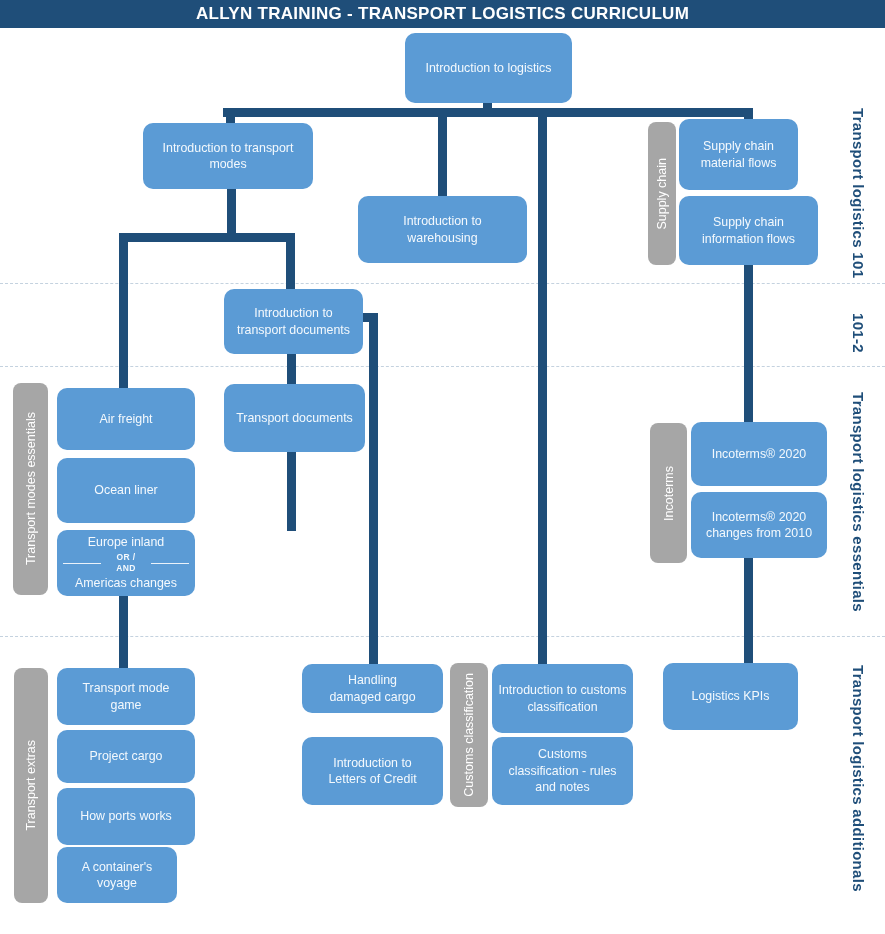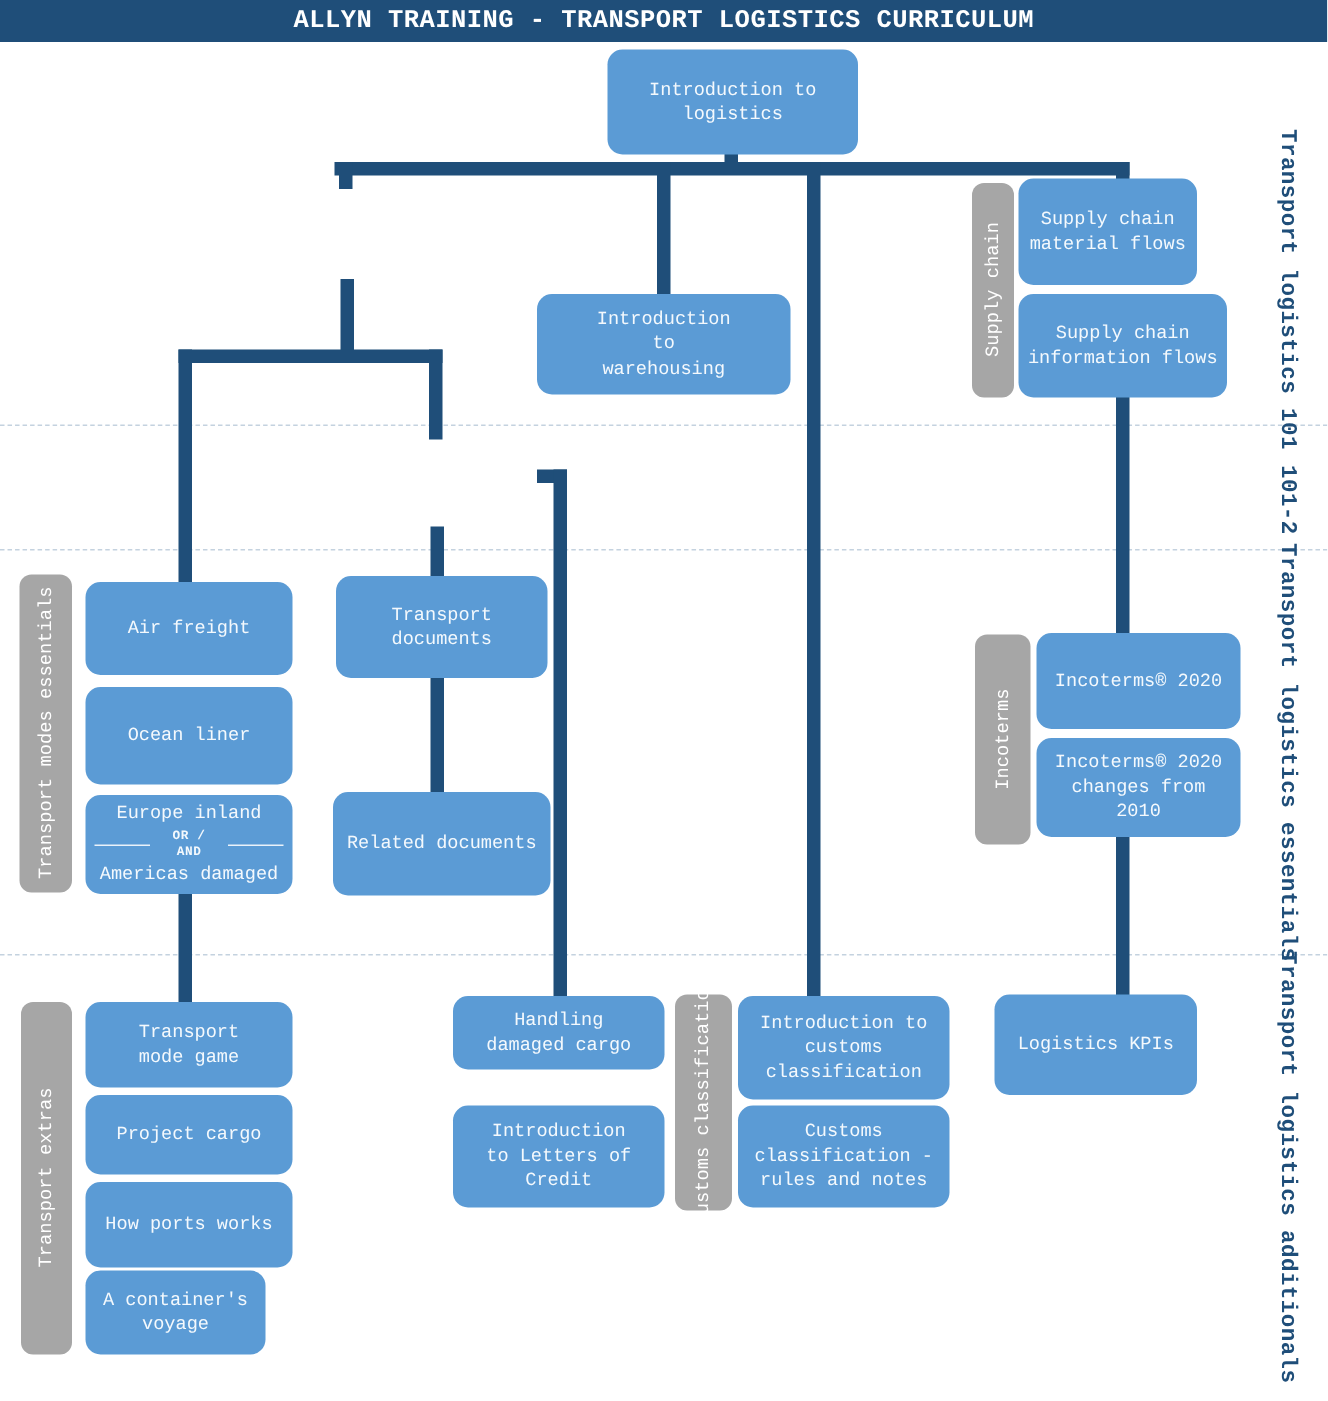--- a/index.html
+++ b/index.html
@@ -5,7 +5,7 @@
   html,body{margin:0;padding:0;background:#ffffff;}
   .canvas{
     position:relative;width:885px;height:934px;background:#ffffff;
-    font-family:Liberation Mono, monospace;overflow:hidden;
+    font-family:Liberation Sans, sans-serif;overflow:hidden;
   }
   .header{
     position:absolute;left:0;top:0;width:885px;height:28px;background:#1F4E79;

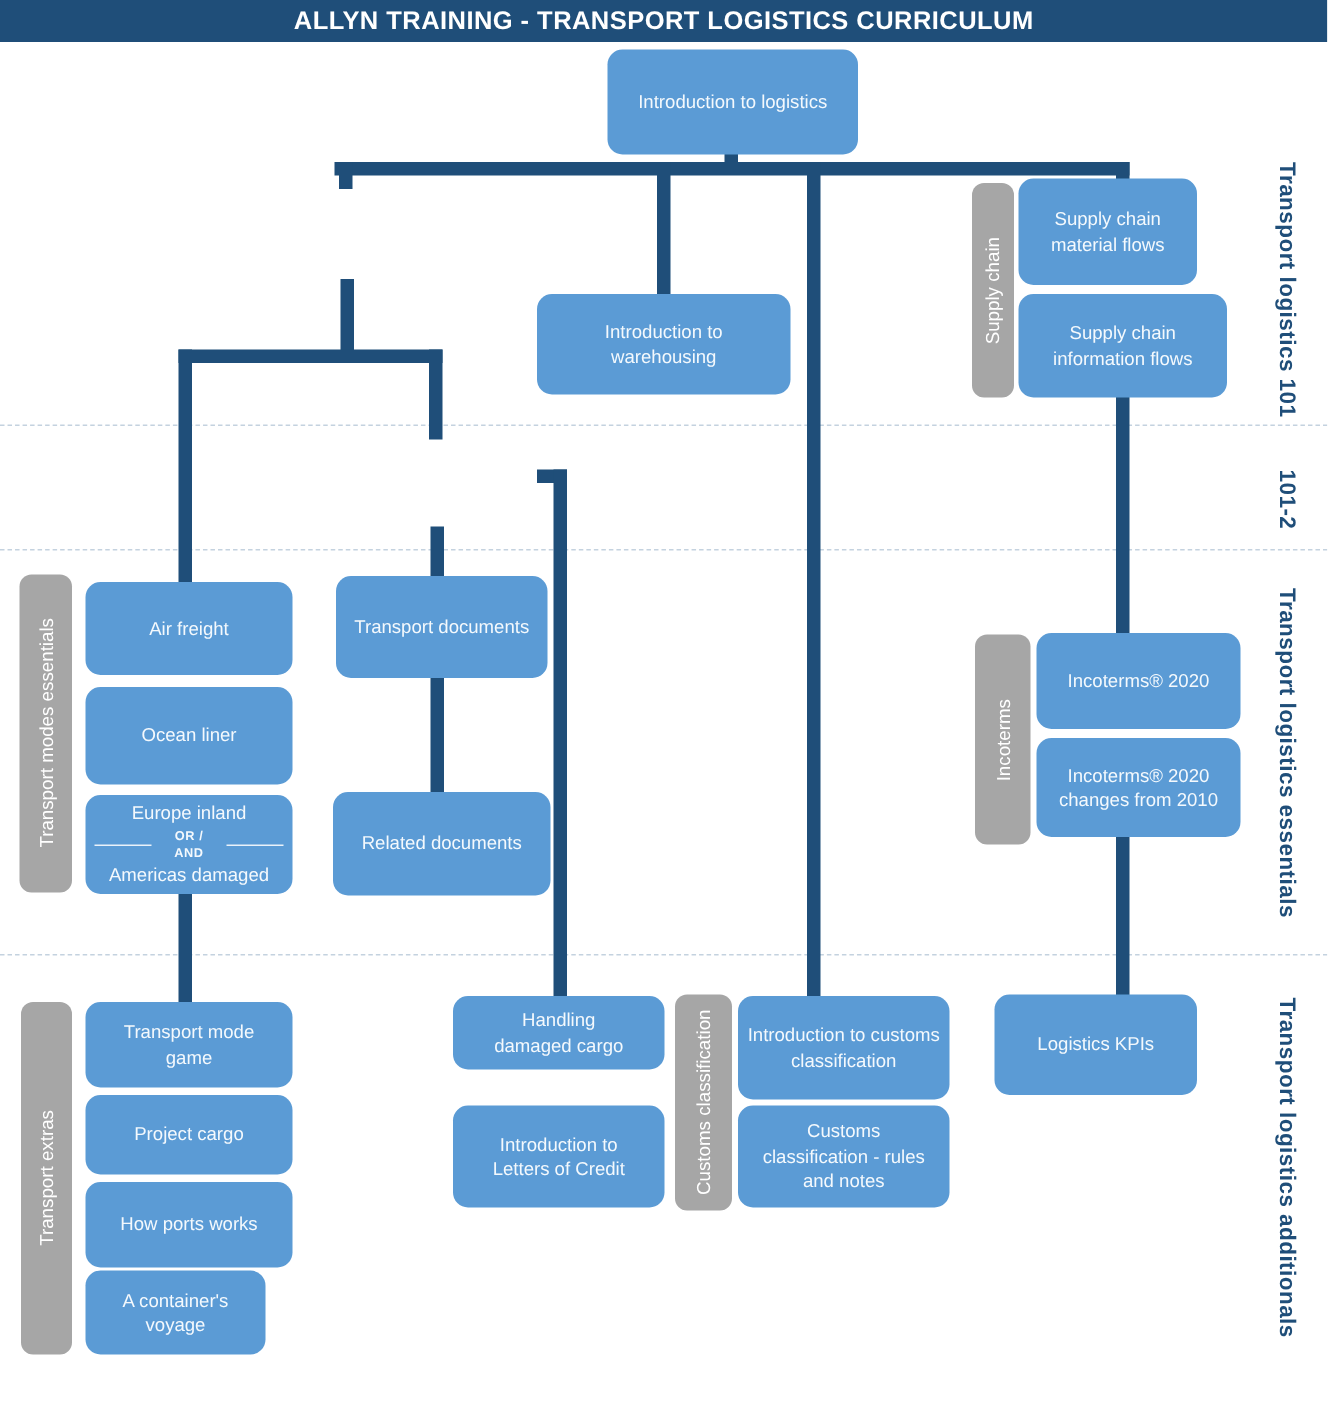--- a/index.html
+++ b/index.html
@@ -100,6 +100,9 @@
   <div class="node" style="left:405px;top:33px;width:167px;height:70px">
     <span class="lbl">Introduction to logistics</span>
   </div>
+  <div class="node" style="left:143px;top:123px;width:170px;height:66px">
+    <span class="lbl w150">Introduction to transport modes</span>
+  </div>
   <div class="node" style="left:358px;top:196px;width:169px;height:67px">
     <span class="lbl narrow">Introduction to warehousing</span>
   </div>

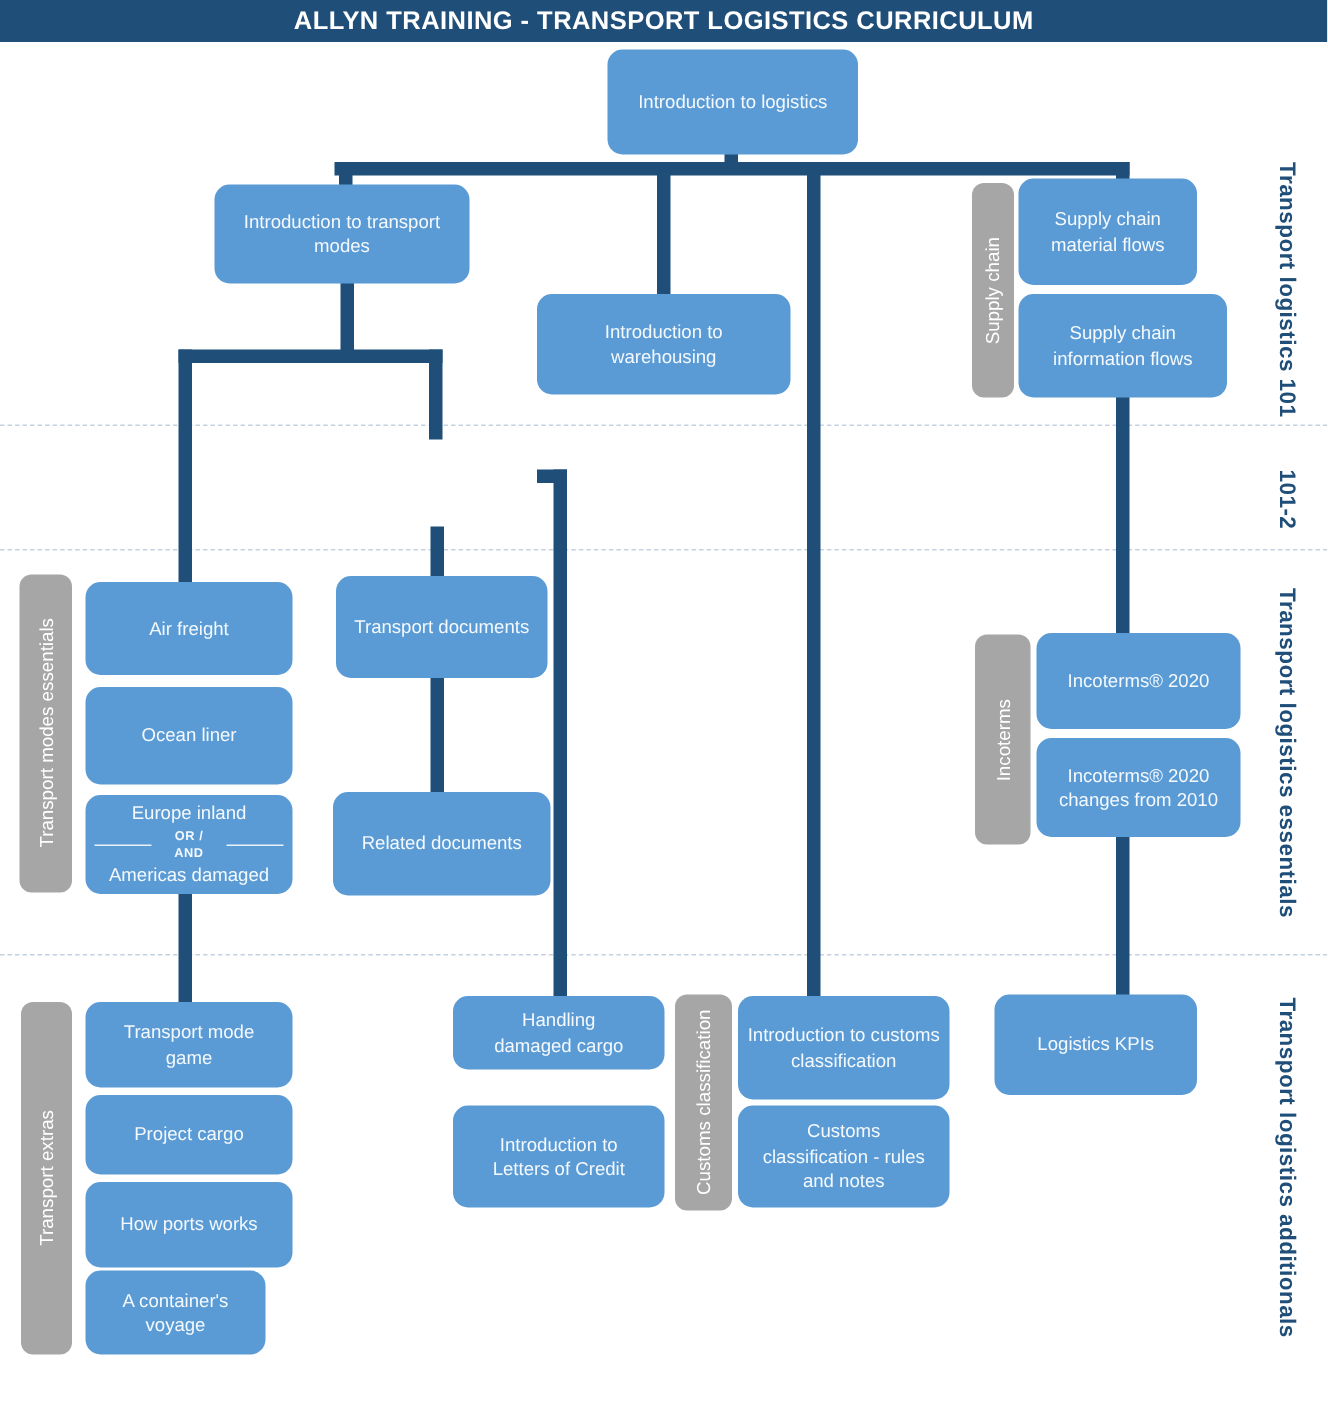--- a/index.html
+++ b/index.html
@@ -113,6 +113,9 @@
     <span class="lbl">Supply chain information flows</span>
   </div>
 
+  <div class="node" style="left:224px;top:289px;width:139px;height:65px">
+    <span class="lbl">Introduction to transport documents</span>
+  </div>
   <div class="node" style="left:224px;top:384px;width:141px;height:68px">
     <span class="lbl">Transport documents</span>
   </div>

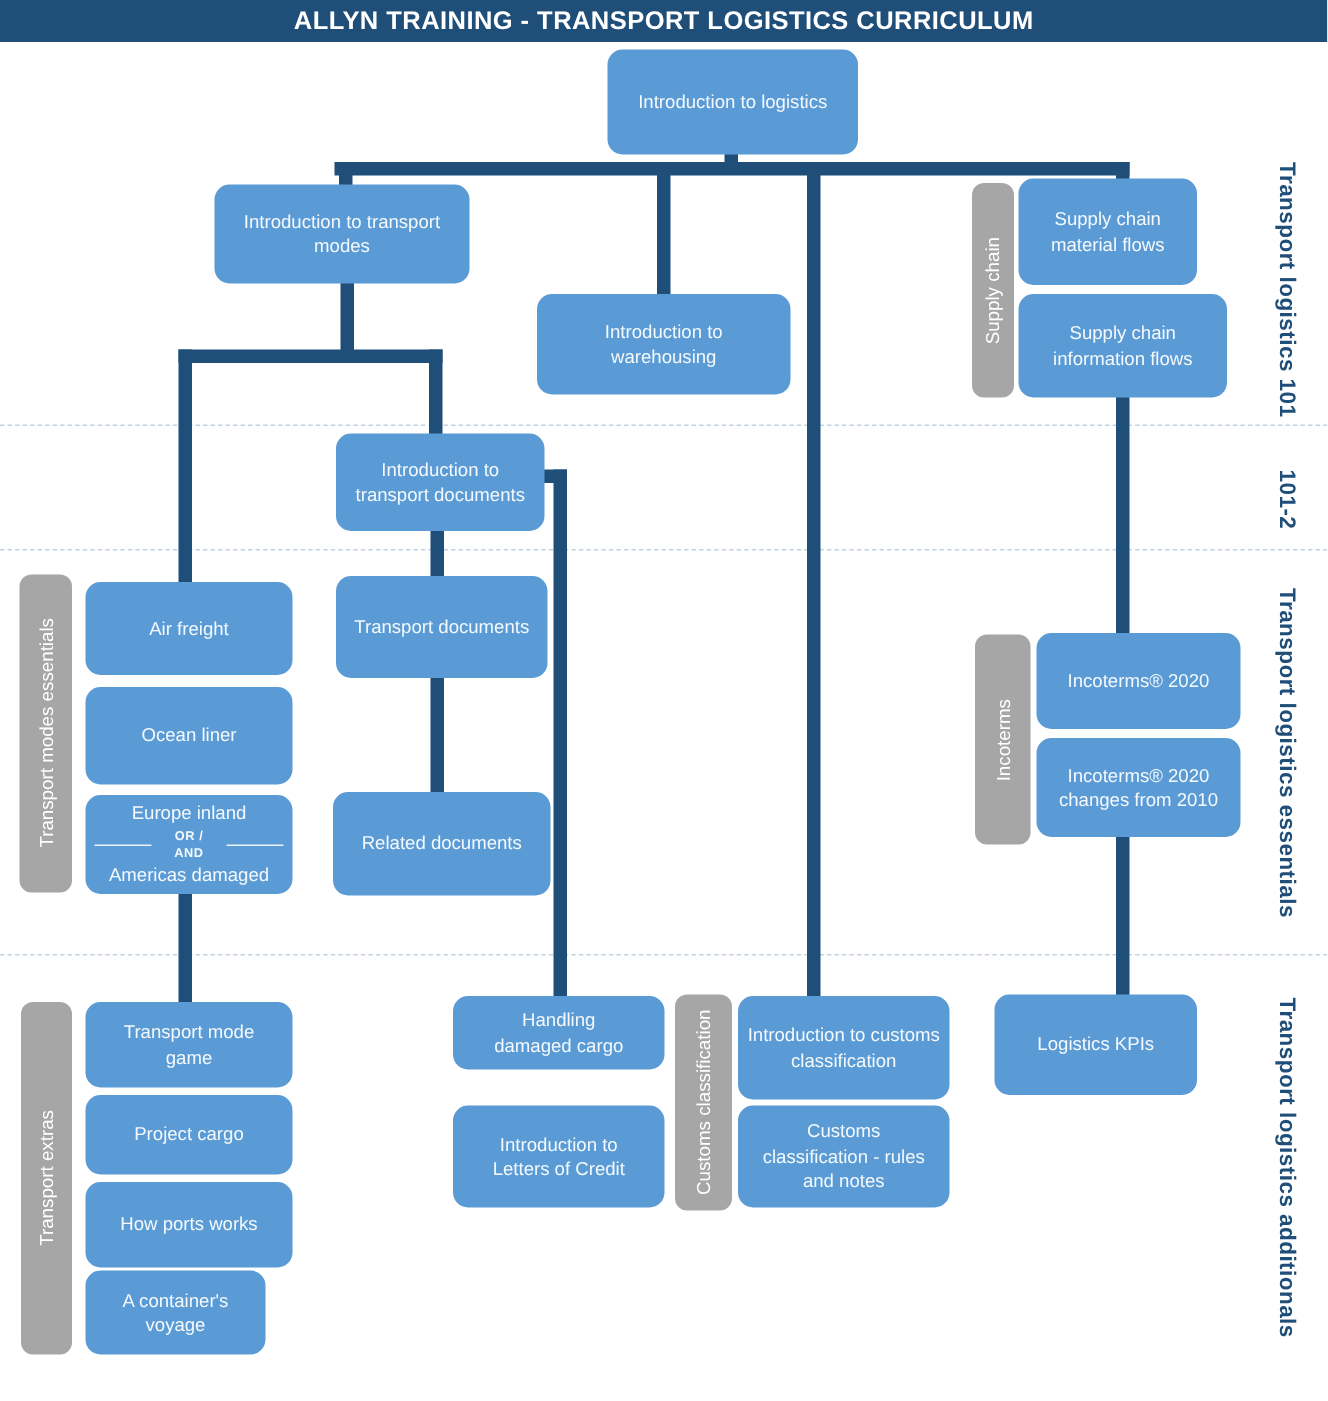--- a/index.html
+++ b/index.html
@@ -119,9 +119,6 @@
   <div class="node" style="left:224px;top:384px;width:141px;height:68px">
     <span class="lbl">Transport documents</span>
   </div>
-  <div class="node" style="left:222px;top:528px;width:145px;height:69px">
-    <span class="lbl">Related documents</span>
-  </div>
 
   <div class="node" style="left:57px;top:388px;width:138px;height:62px">
     <span class="lbl">Air freight</span>

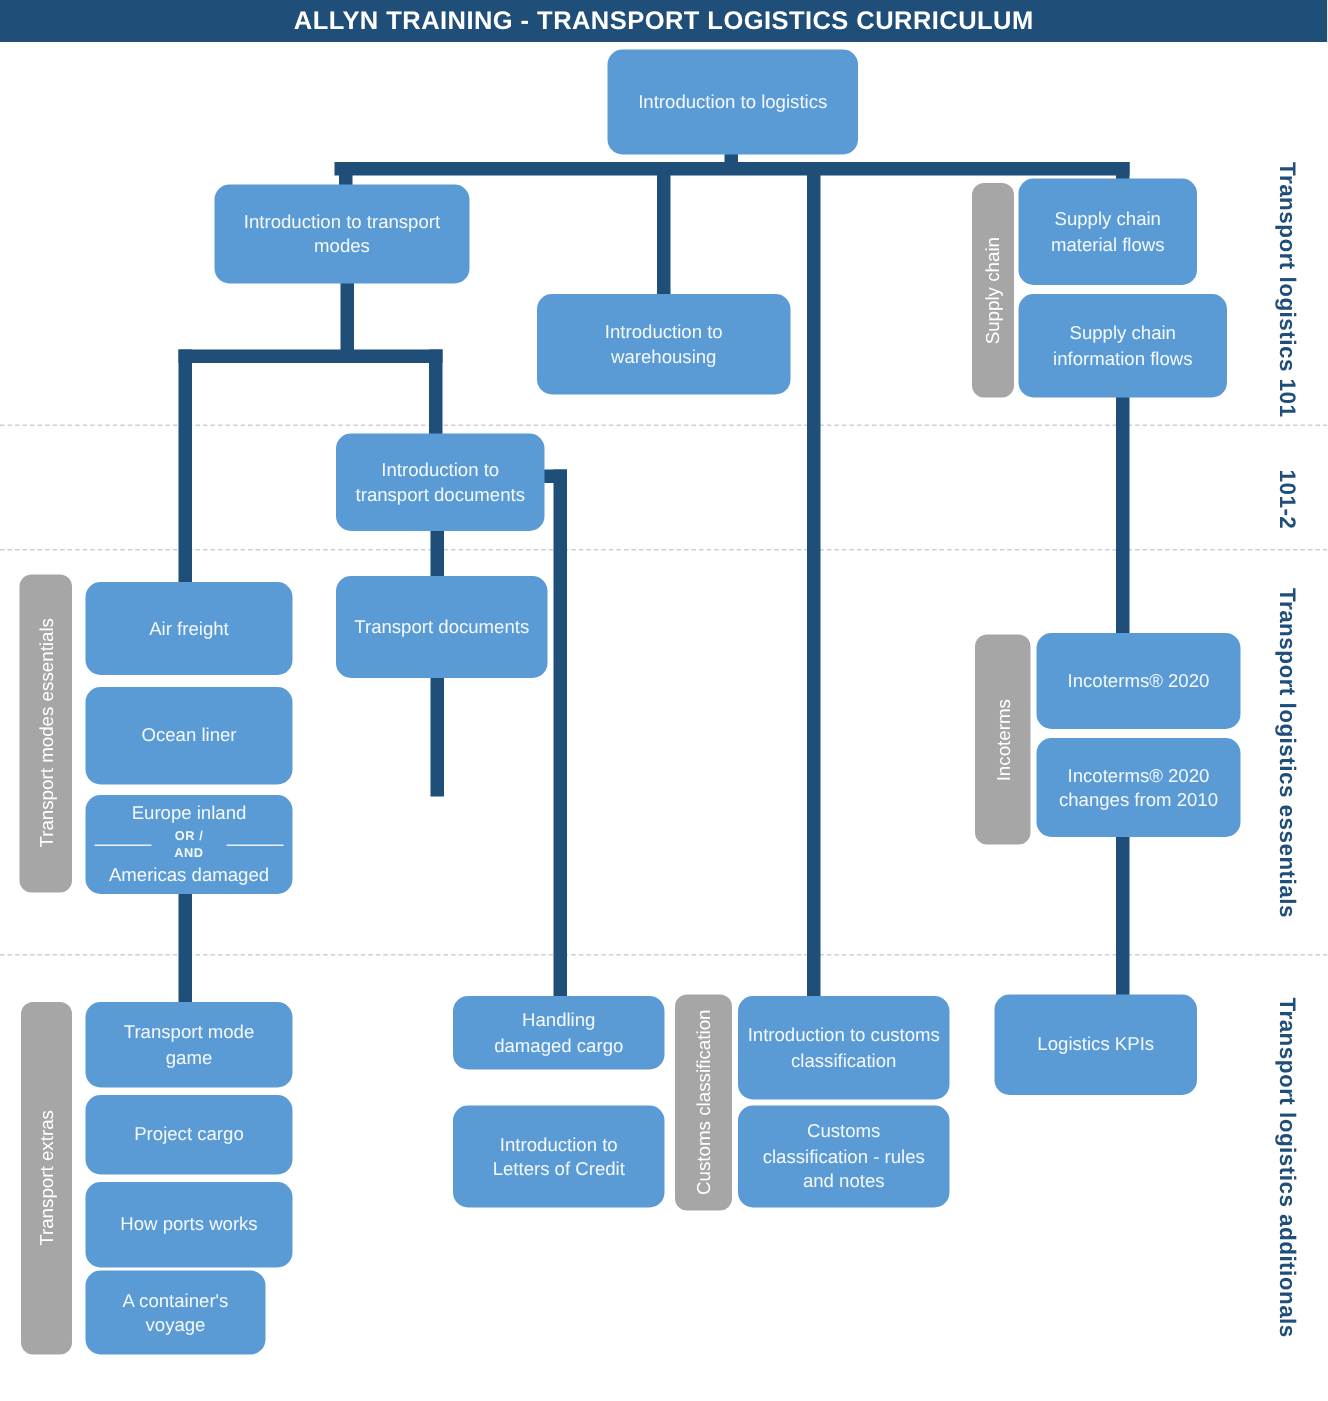--- a/index.html
+++ b/index.html
@@ -133,7 +133,7 @@
       <span class="txt">OR / AND</span>
       <span class="rule"></span>
     </span>
-    <span class="lbl">Americas damaged</span>
+    <span class="lbl">Americas changes</span>
   </div>
 
   <div class="node" style="left:691px;top:422px;width:136px;height:64px">

